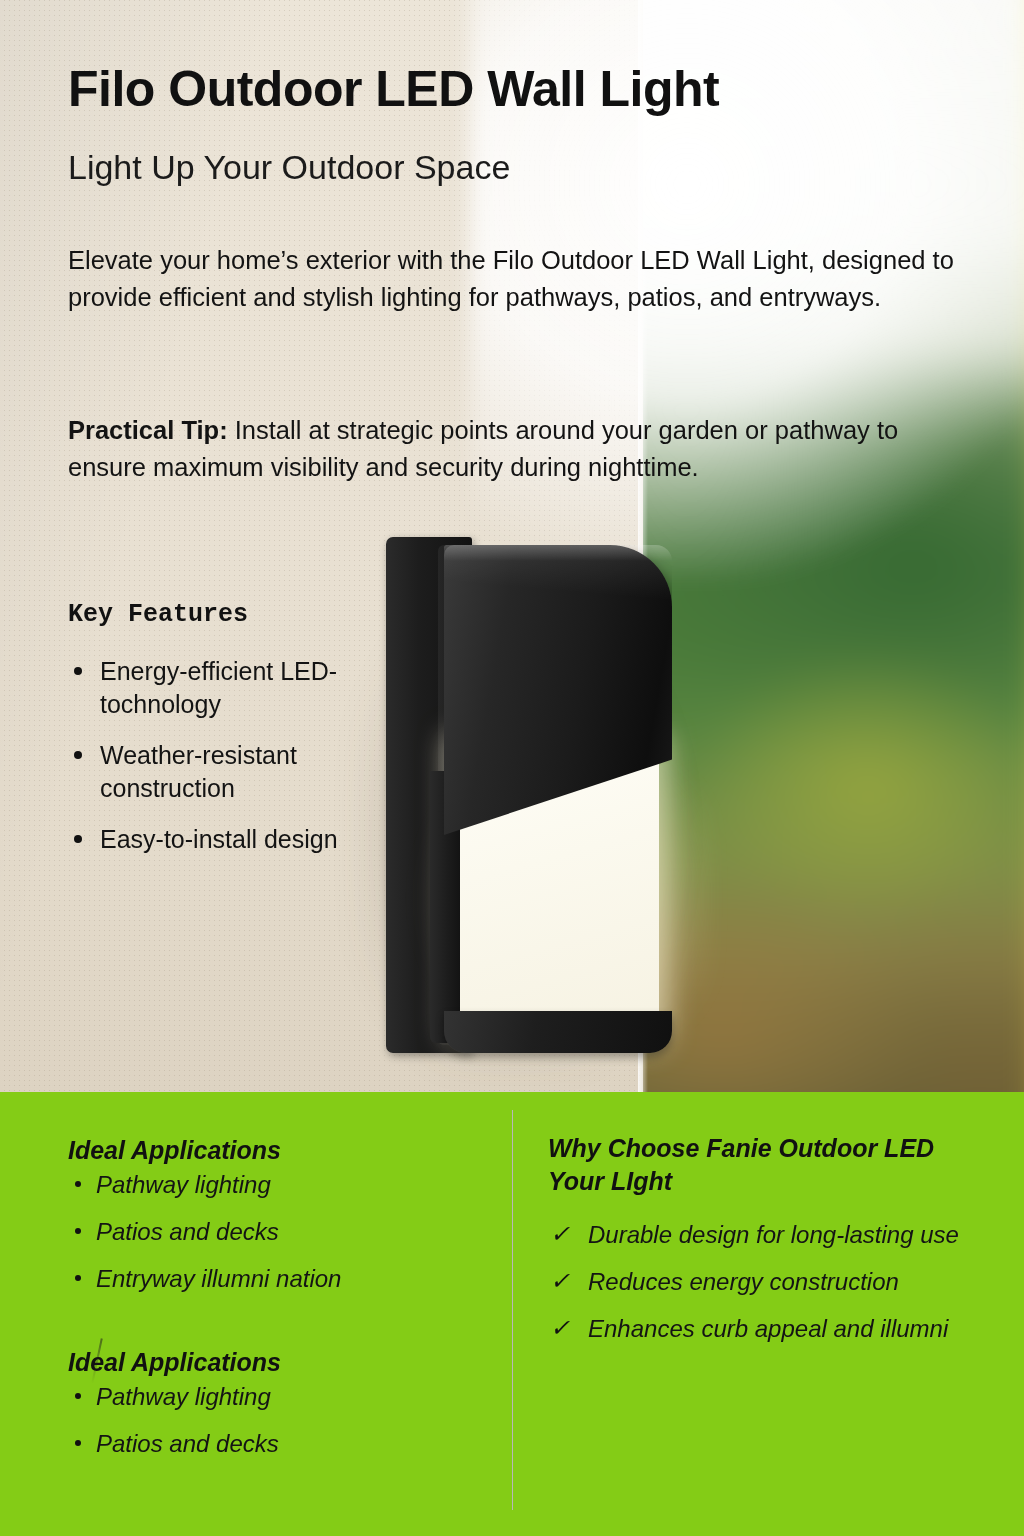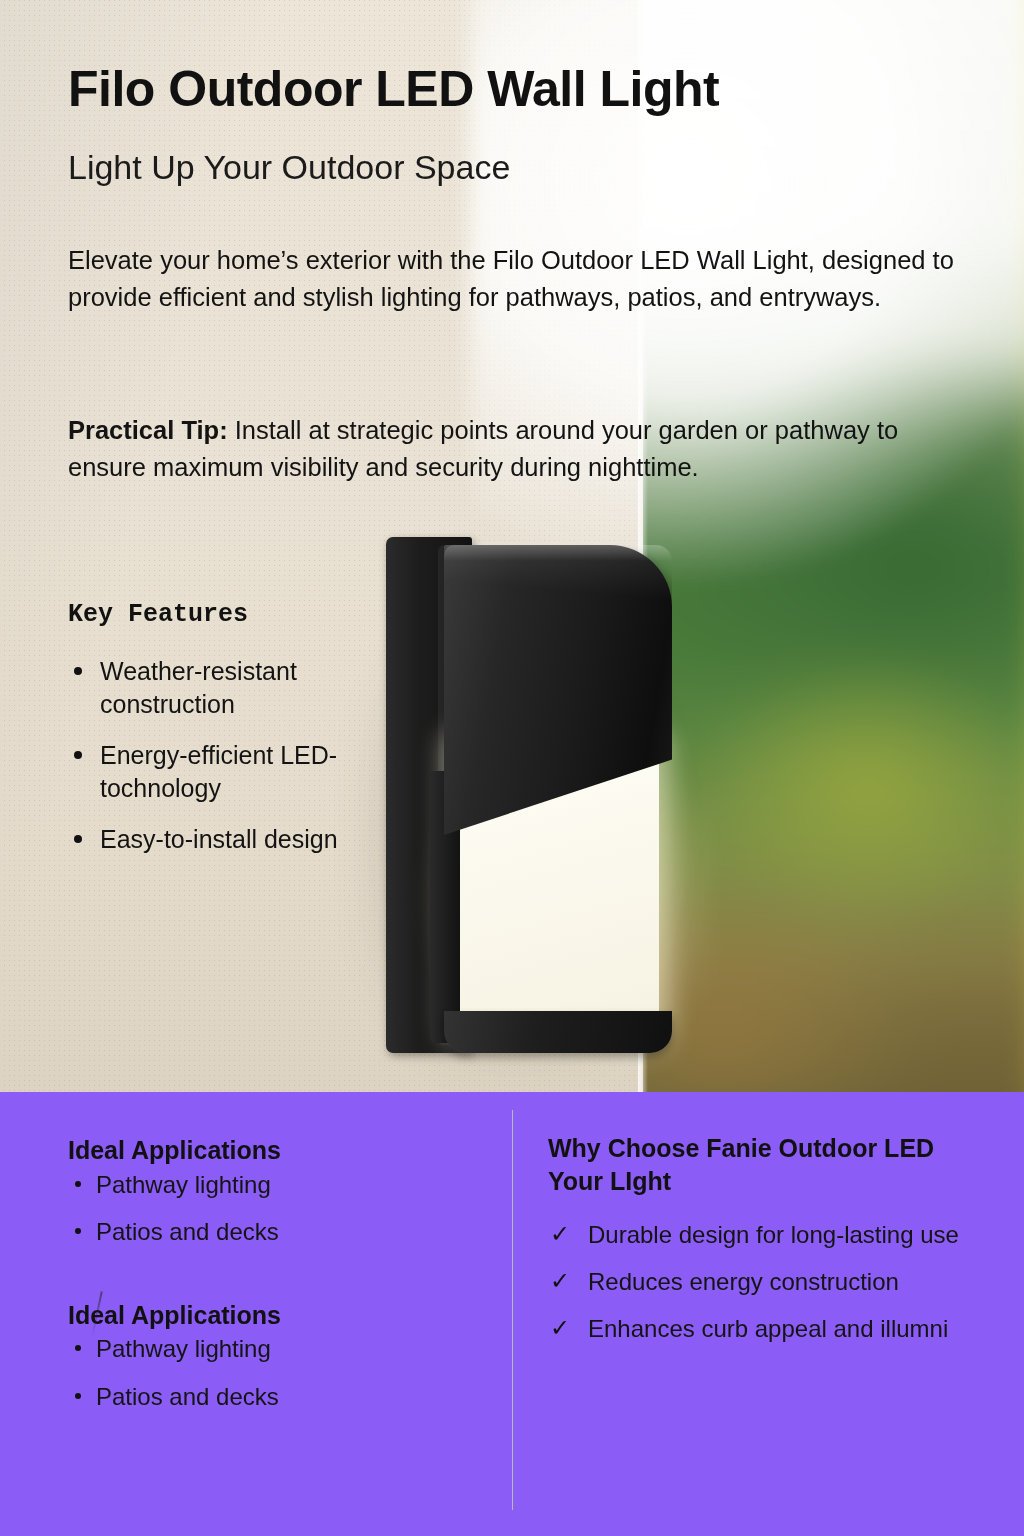--- a/index.html
+++ b/index.html
@@ -346,8 +346,8 @@
     <h3 class="hero-text" id="key-features-heading">Key Features</h3>
 
     <ul class="hero-text" id="key-features-list">
+      <li>Energy-efficient LED-tochnology</li>
       <li>Weather-resistant construction</li>
-      <li>Energy-efficient LED-tochnology</li>
       <li>Easy-to-install design</li>
     </ul>
   </section>

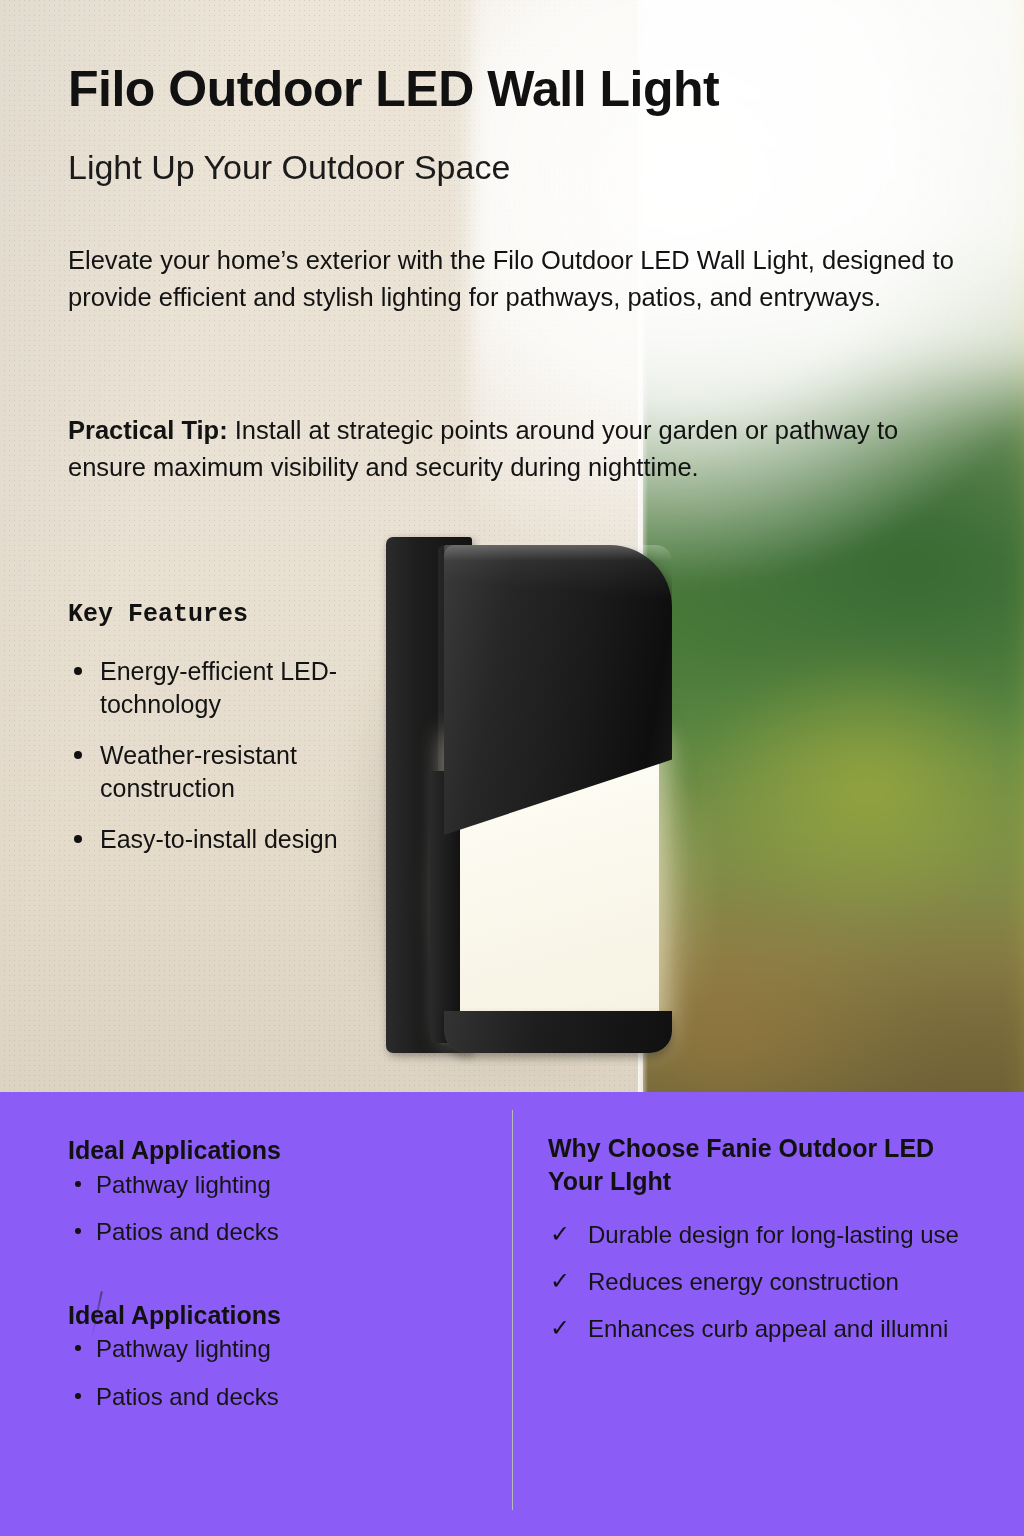--- a/index.html
+++ b/index.html
@@ -245,7 +245,8 @@
     position: absolute;
     left: 0; top: 1092px;
     width: 1024px; height: 444px;
-    background: #8b5cf6;
+    background: #84cc16;
+    font-style: italic;
   }
   #bottom-divider {
     position: absolute;

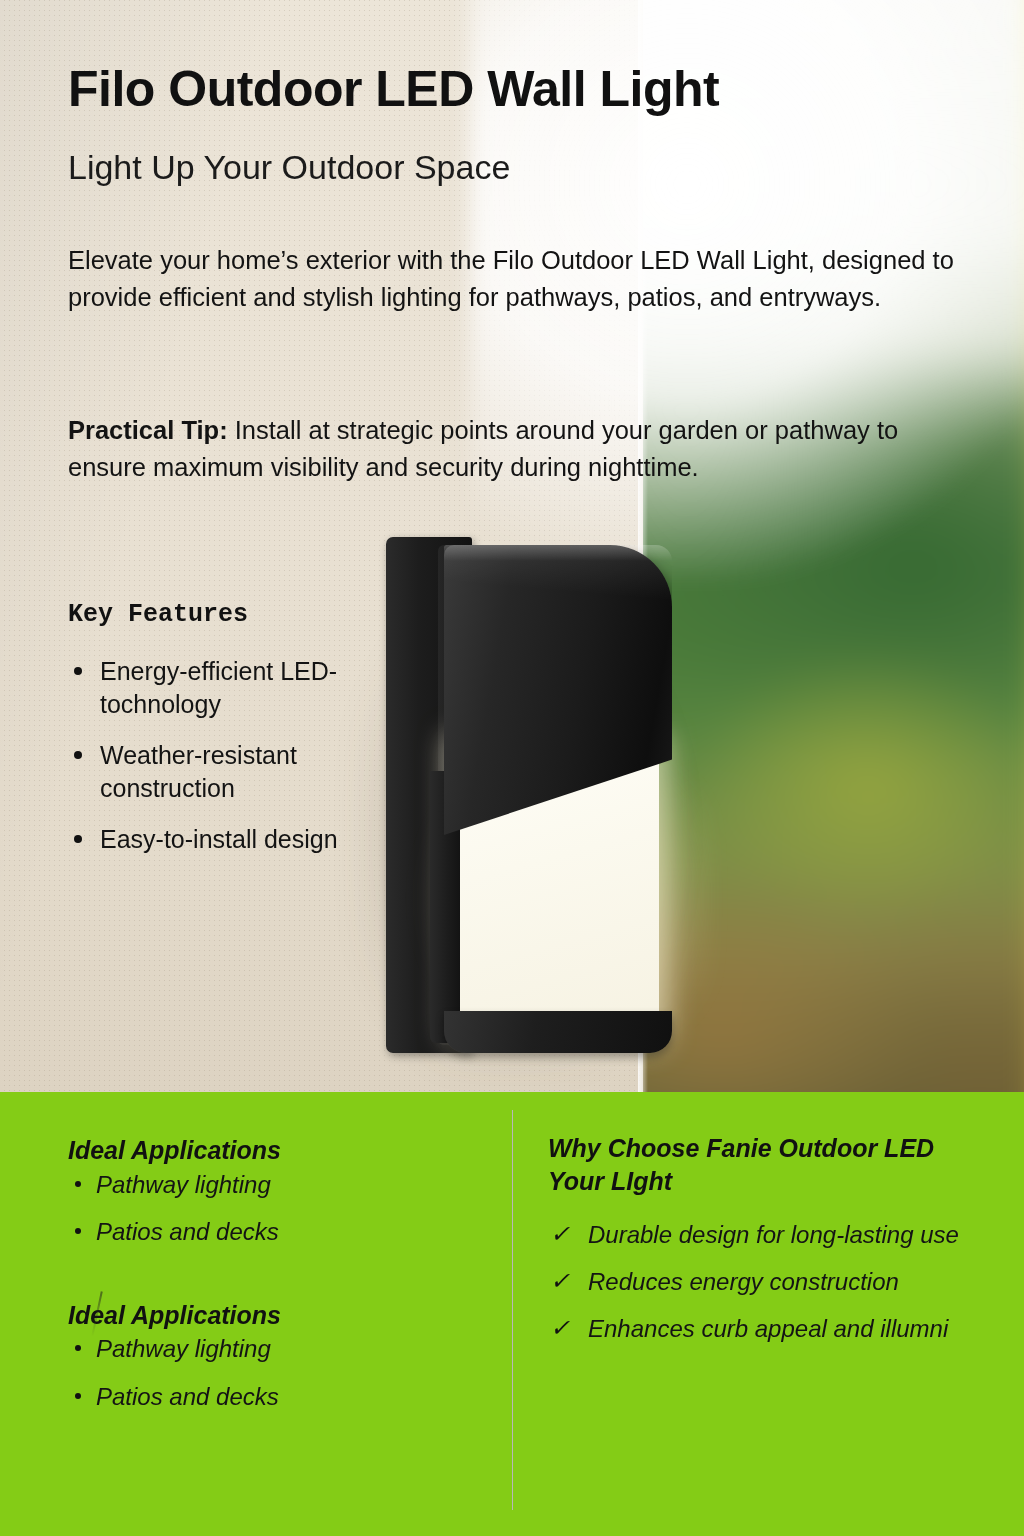--- a/index.html
+++ b/index.html
@@ -364,6 +364,7 @@
       <ul class="bullet-list">
         <li>Pathway lighting</li>
         <li>Patios and decks</li>
+        <li>Entryway illumni nation</li>
       </ul>
 
       <h3 class="col-heading" id="left-heading-2">Ideal Applications</h3>

